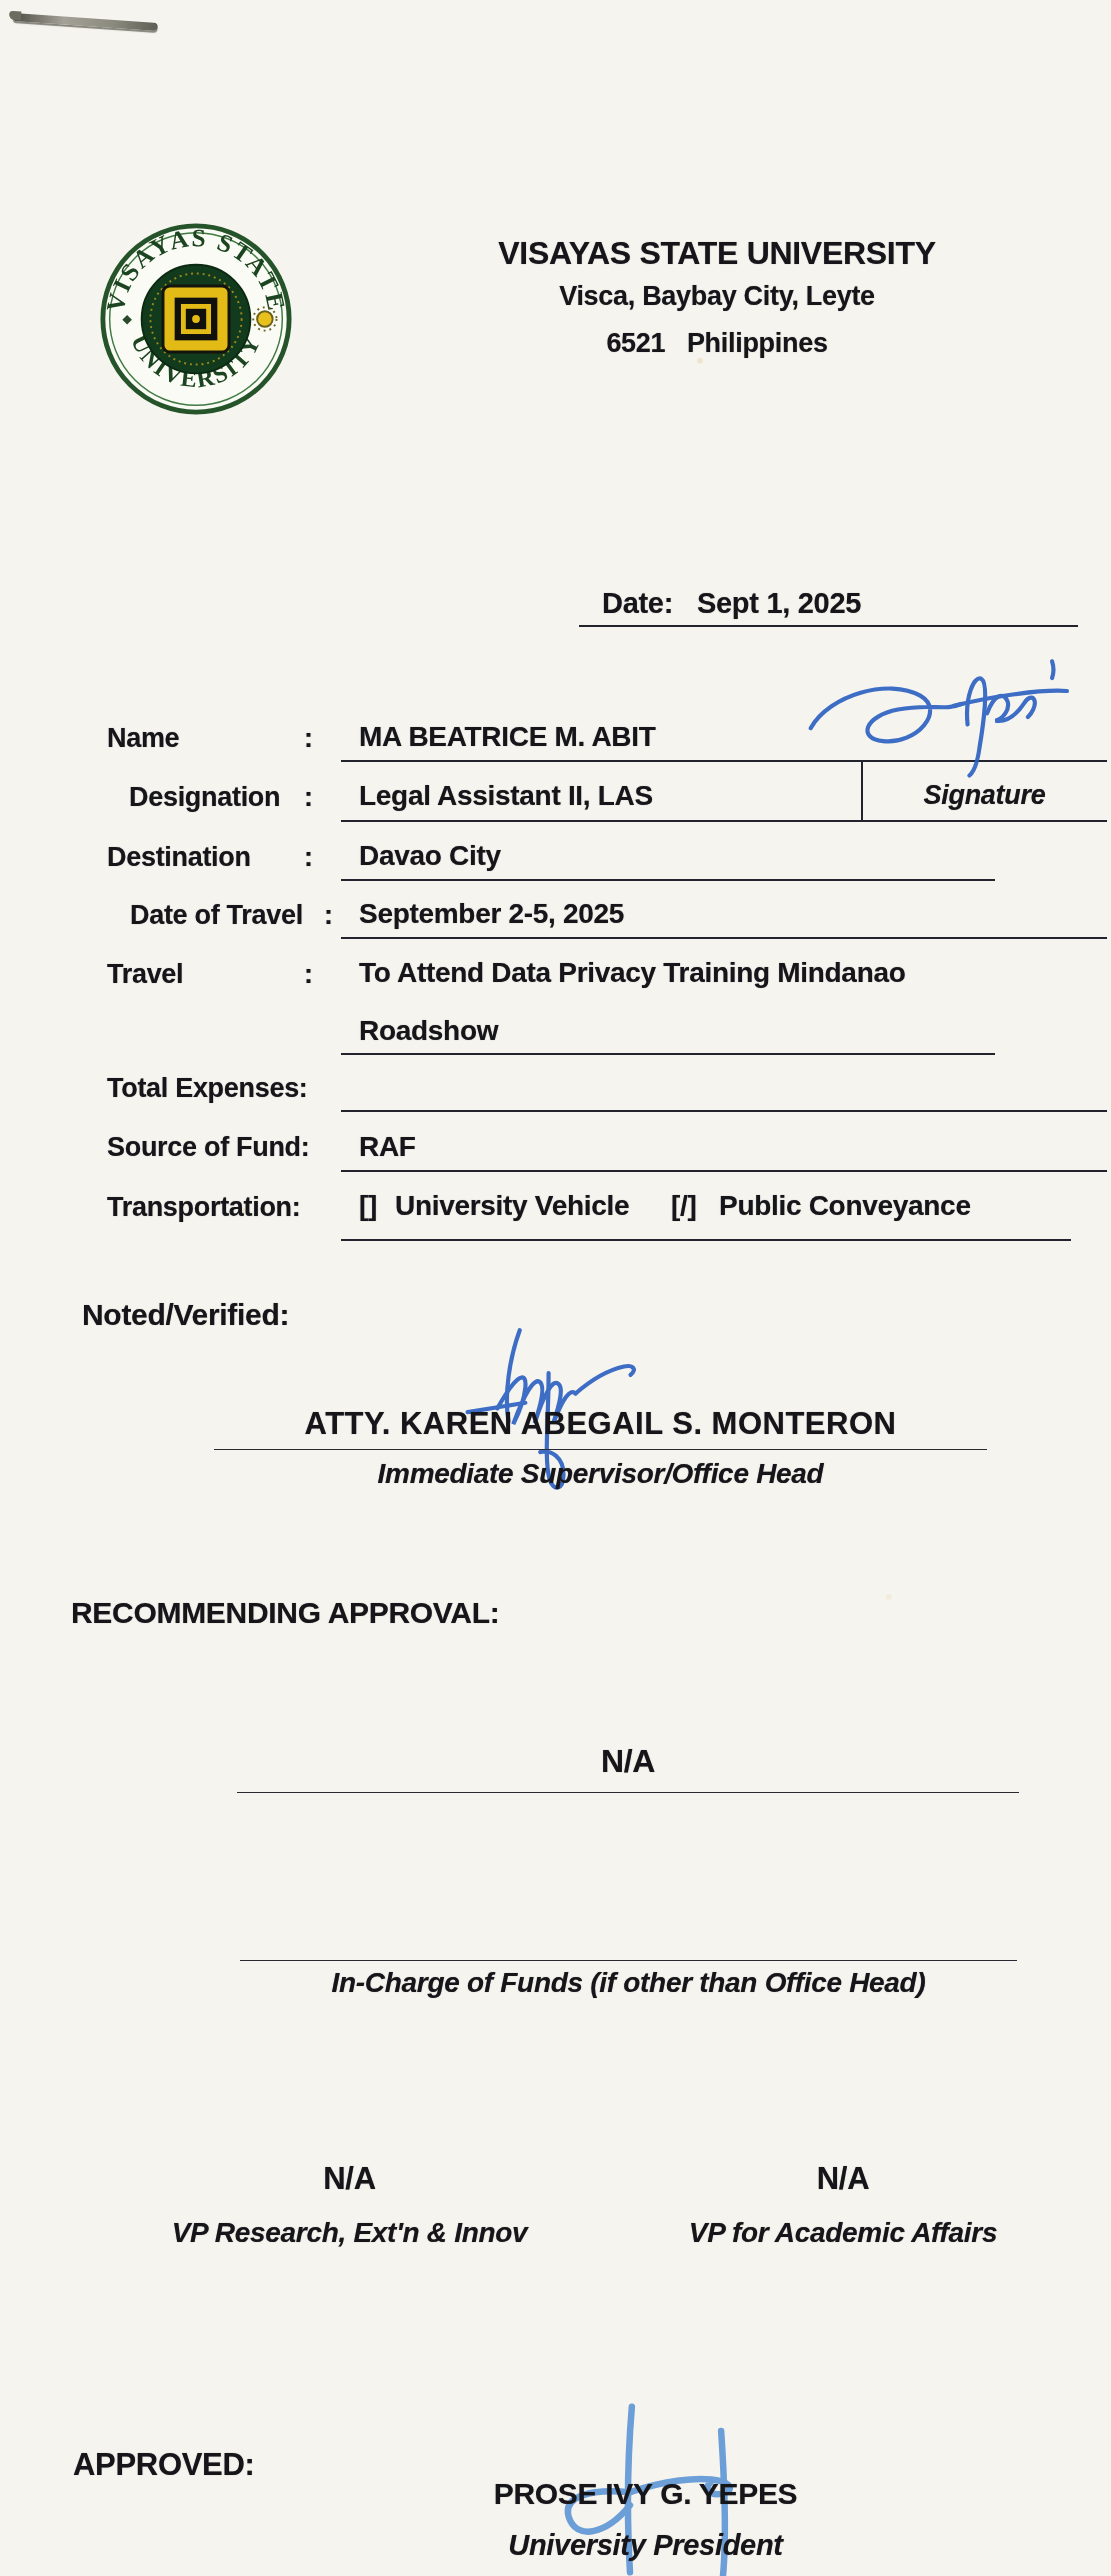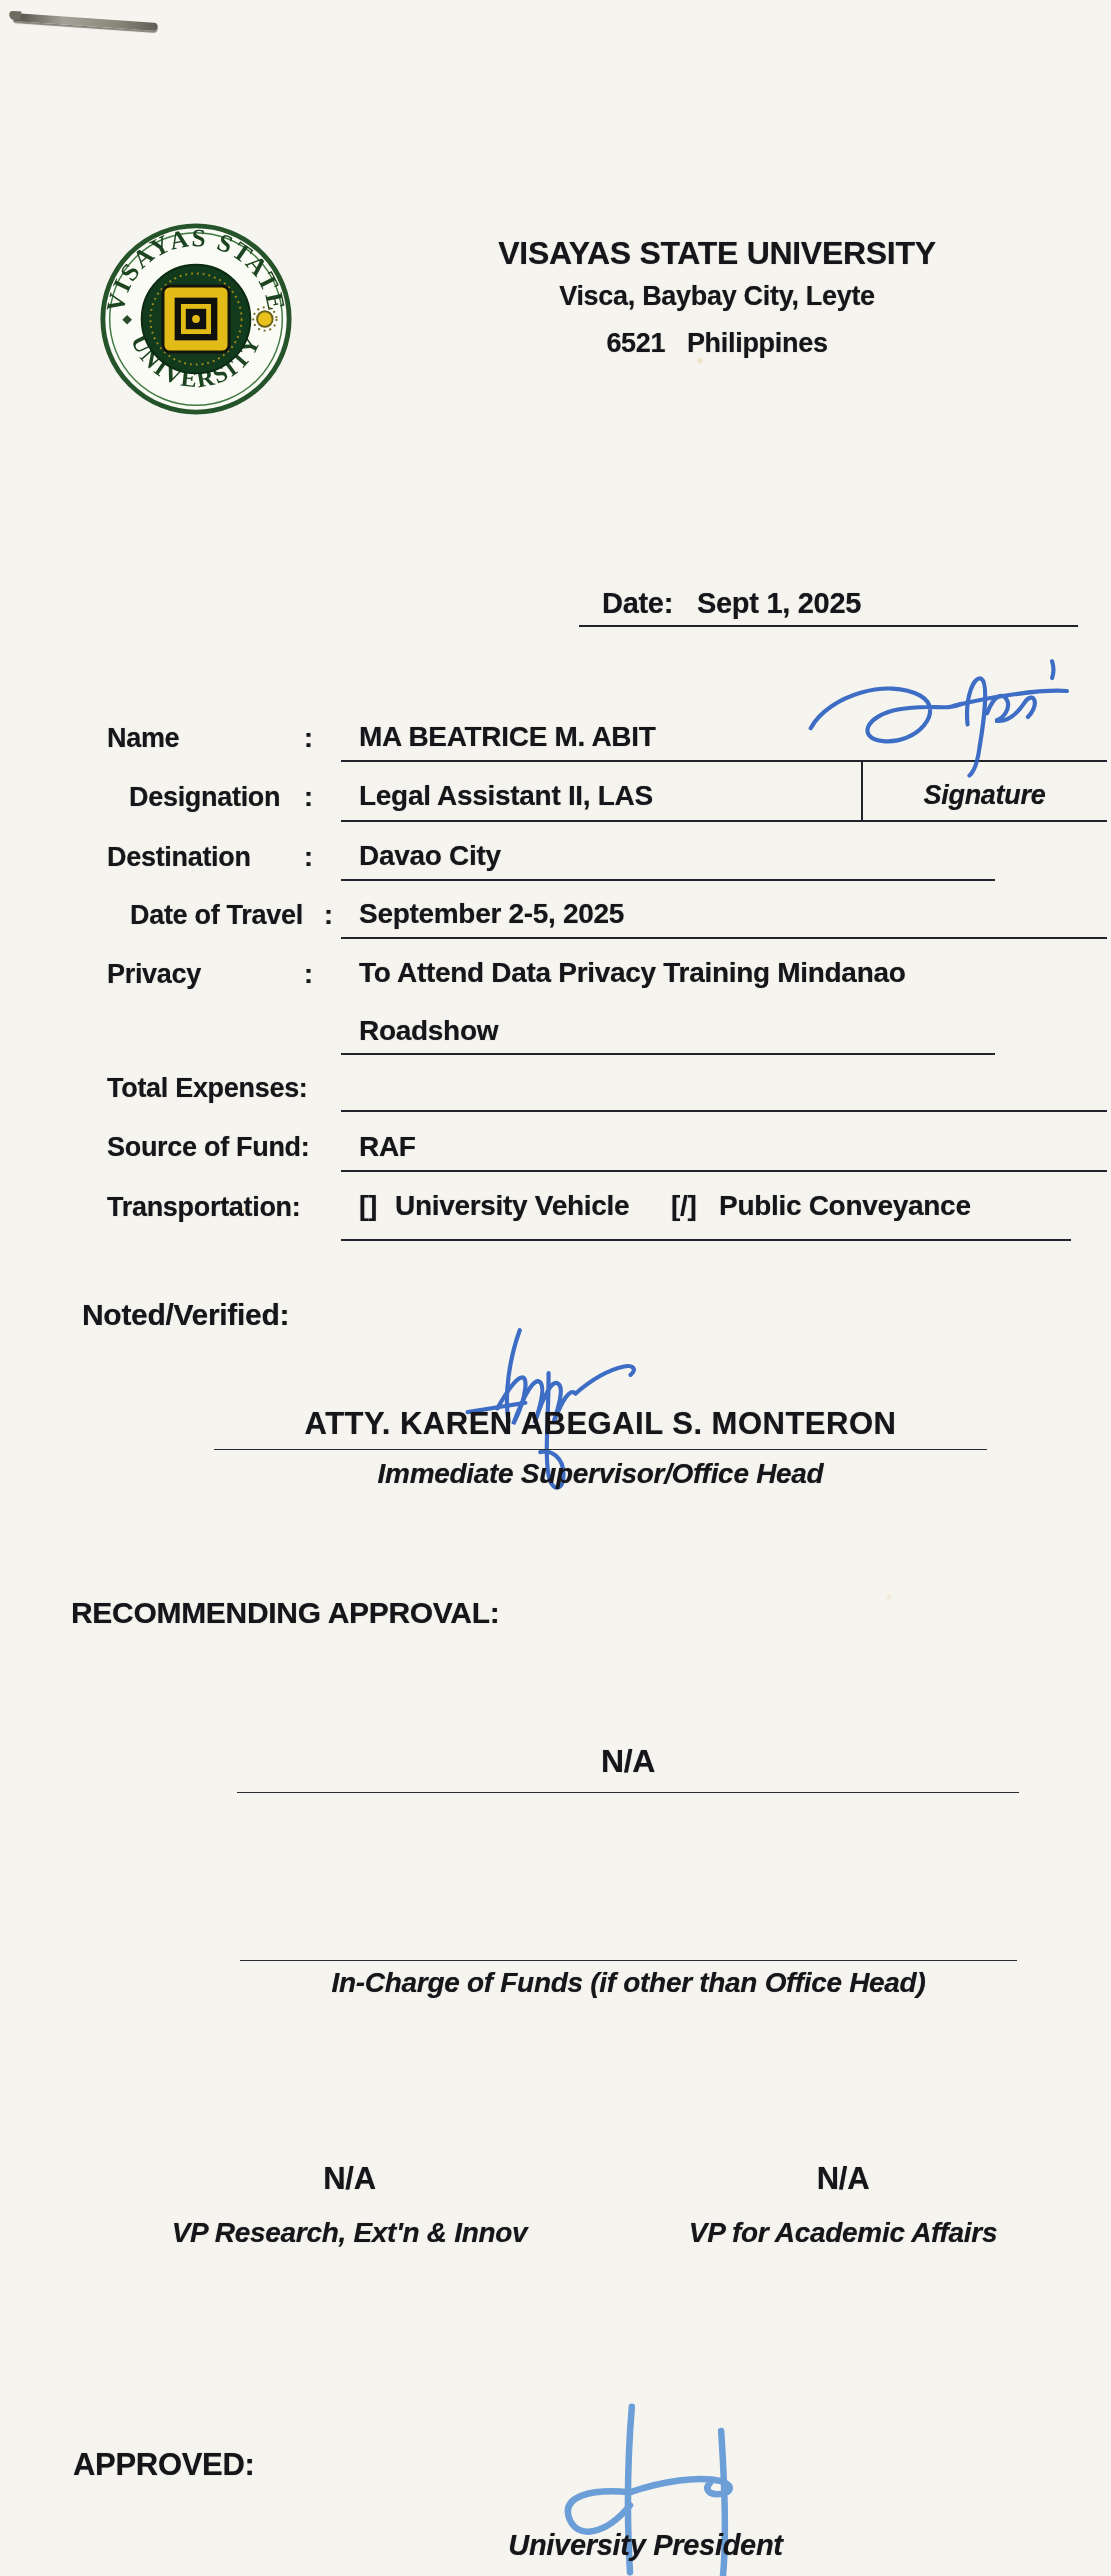--- a/index.html
+++ b/index.html
@@ -107,7 +107,7 @@
   <div class="t" style="left:359px;top:898px;font-size:28px;">September 2-5, 2025</div>
   <div class="ul" style="left:341px;top:905px;width:766px;height:32px;"></div>
 
-  <div class="t" style="left:107px;top:959px;font-size:27px;">Privacy</div>
+  <div class="t" style="left:107px;top:959px;font-size:27px;">Travel</div>
   <div class="t" style="left:304px;top:959px;font-size:27px;">:</div>
   <div class="t" style="left:359px;top:957px;font-size:28px;">To Attend Data Privacy Training Mindanao</div>
   <div class="t" style="left:359px;top:1015px;font-size:28px;">Roadshow</div>

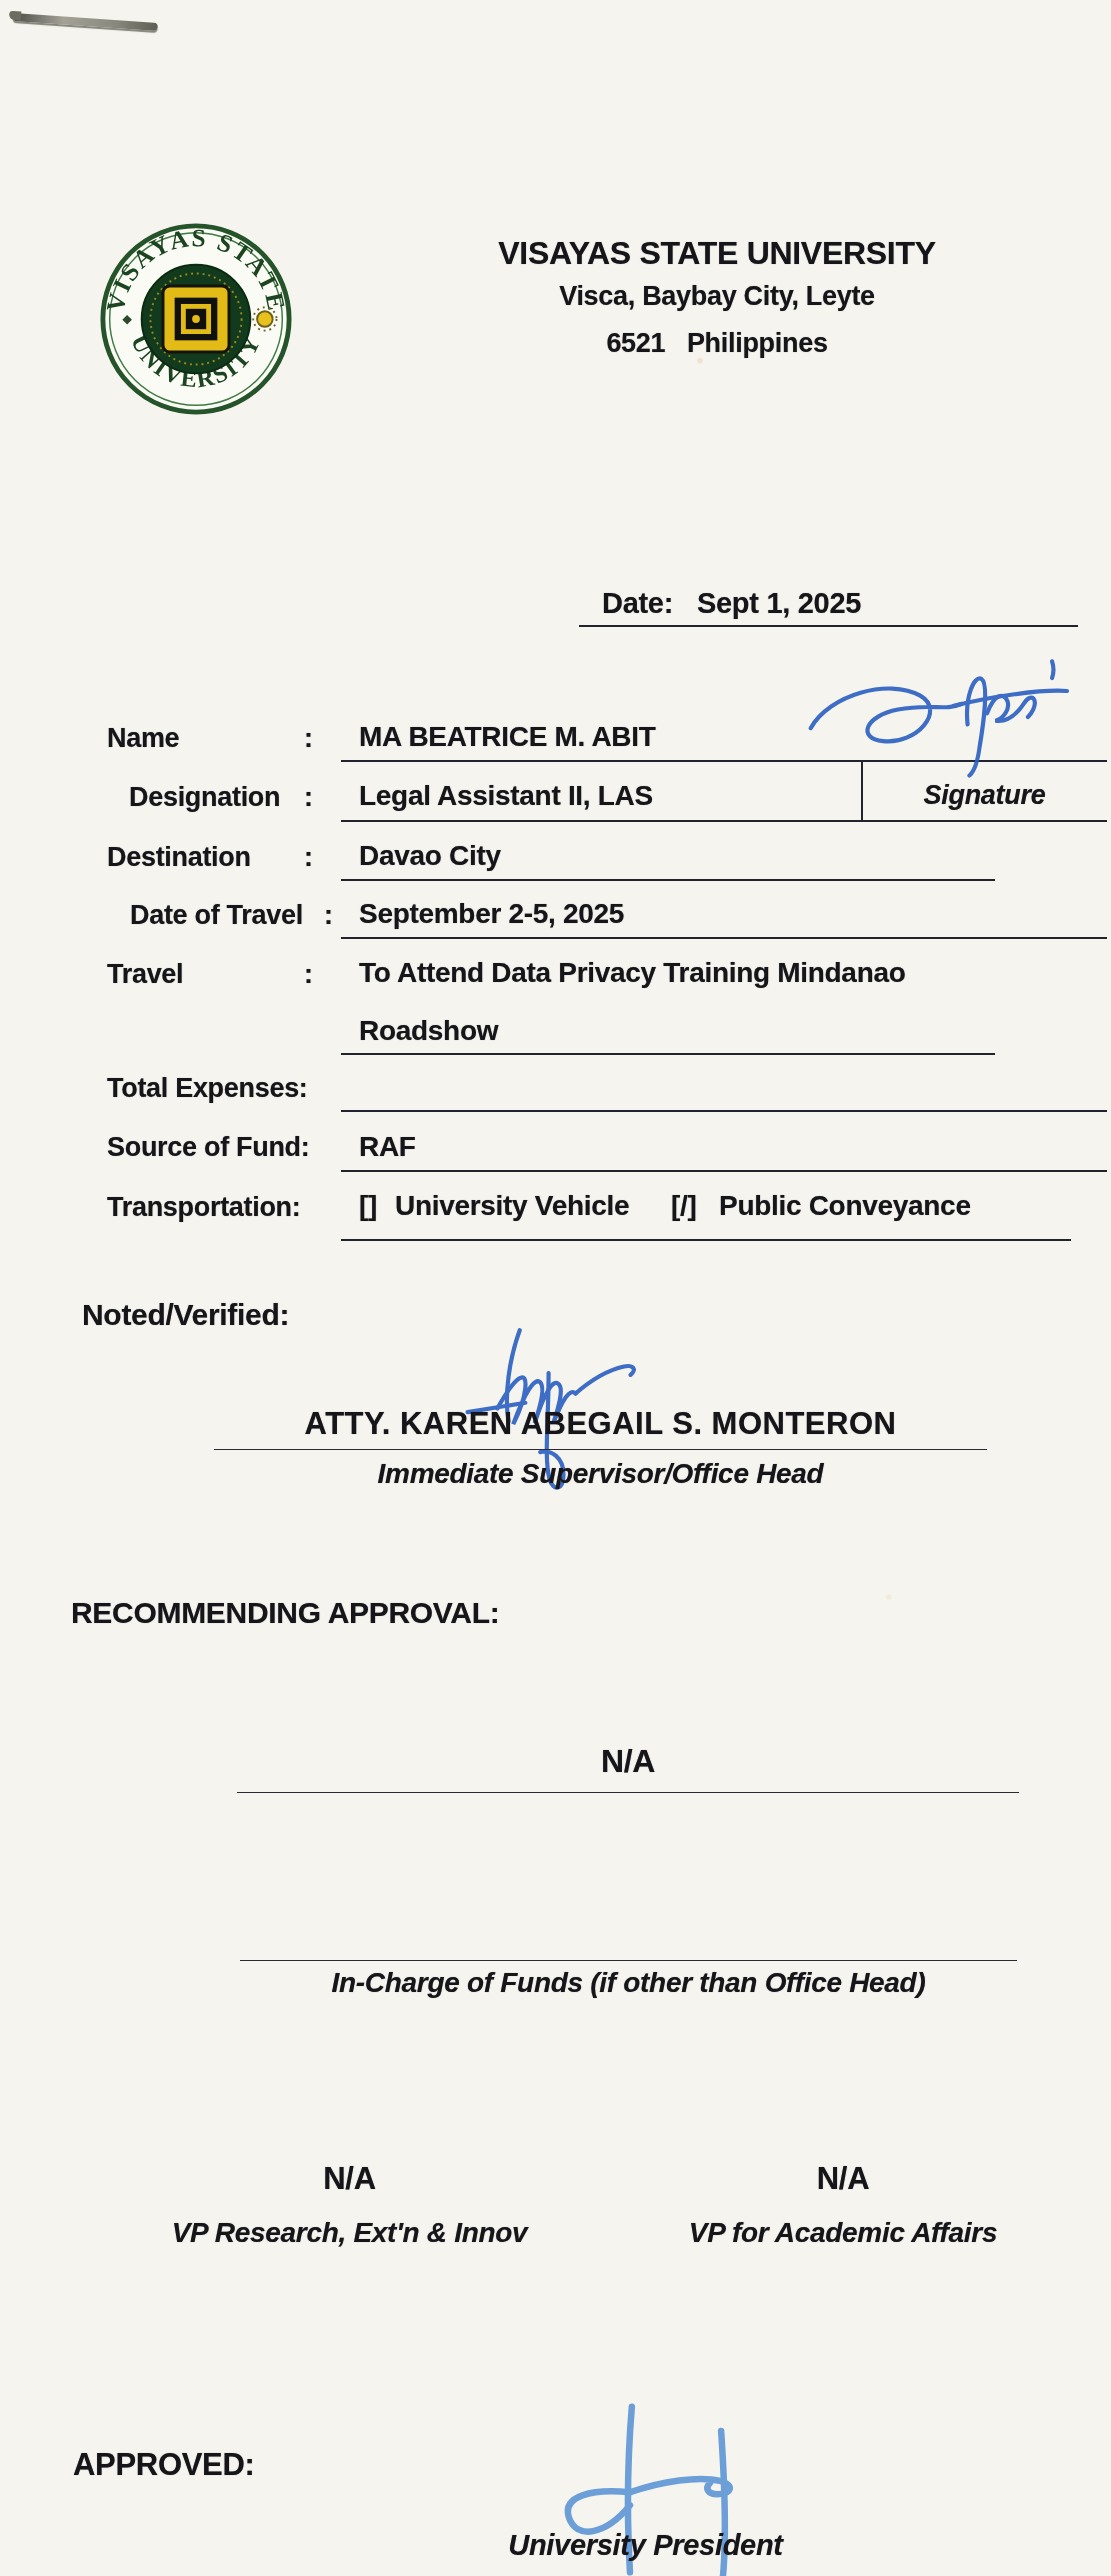--- a/index.html
+++ b/index.html
@@ -169,6 +169,7 @@
     </g>
   </svg>
 
+  <div class="t ctr" style="left:410px;top:2477px;width:471px;font-size:30px;">PROSE IVY G. YEPES</div>
   <div class="t it ctr" style="left:410px;top:2529px;width:471px;font-size:29px;">University President</div>
 
 </div>

